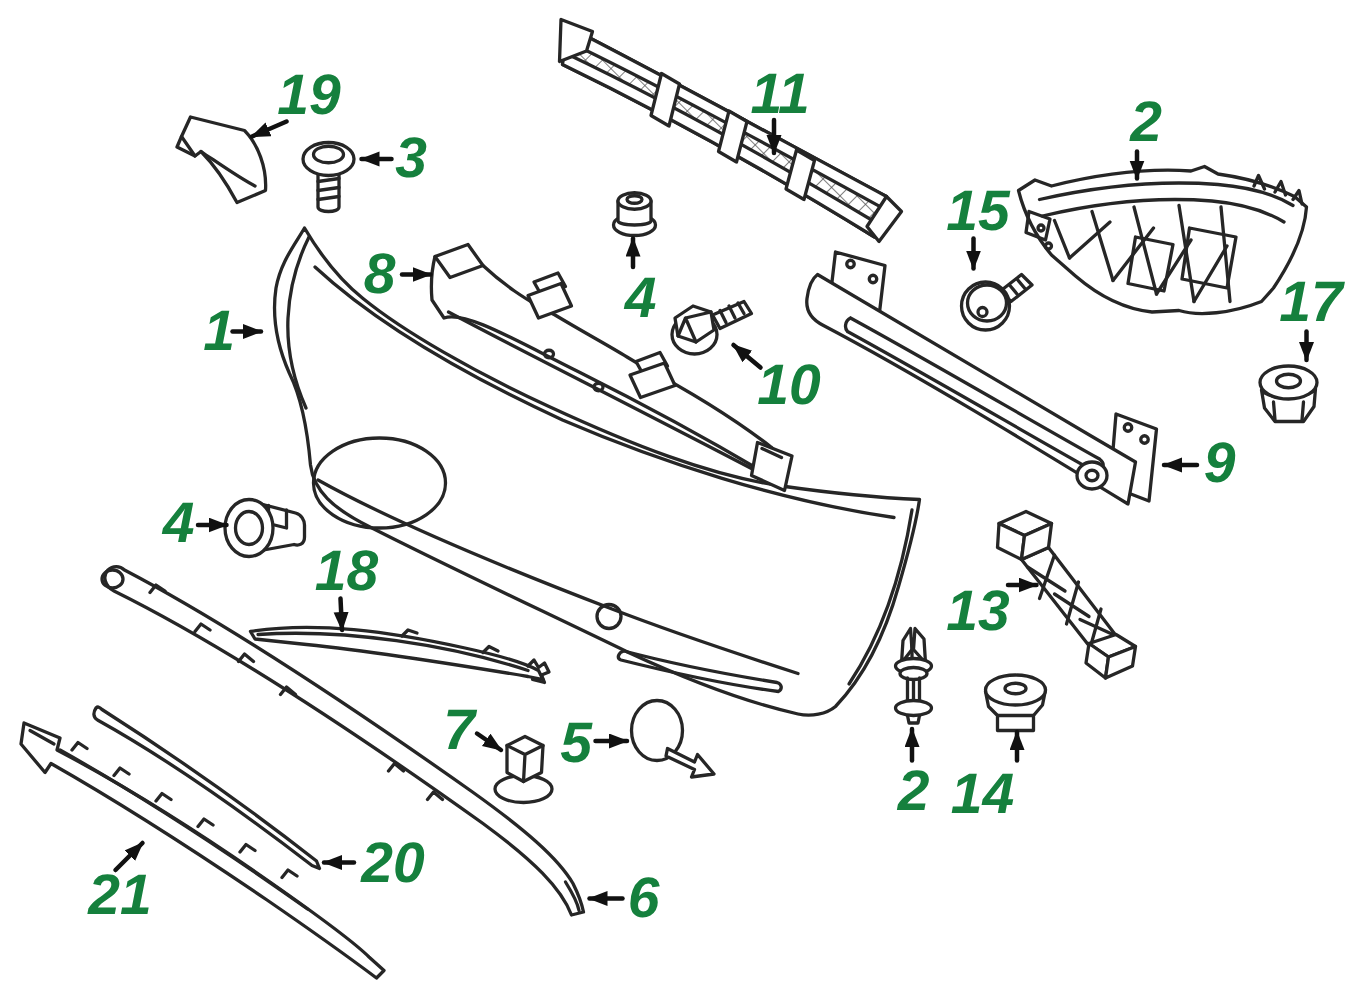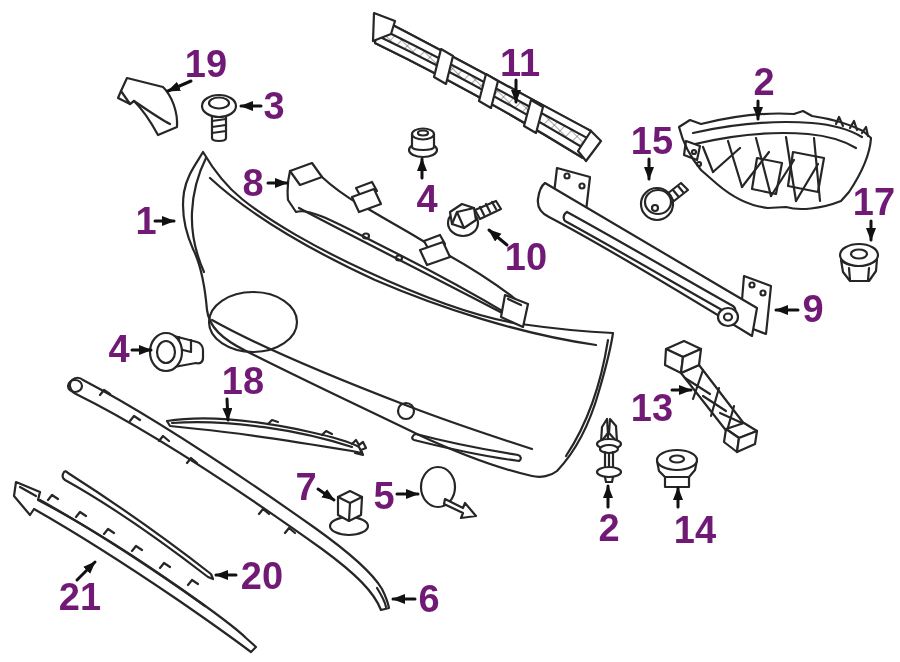--- a/index.html
+++ b/index.html
@@ -11,8 +11,8 @@
   .lbl{
     position:absolute;transform:translate(-50%,-50%);
     font-family:"Liberation Sans",sans-serif;
-    font-weight:bold;font-size:38px;line-height:1;color:#701a75;
-    user-select:none;white-space:nowrap;
+    font-weight:bold;font-size:38px;line-height:1;color:#15803d;
+    user-select:none;white-space:nowrap;font-style:italic;
   }
   .lbl-1 {left:146px;top:221px}
   .lbl-2 {left:609px;top:528px}

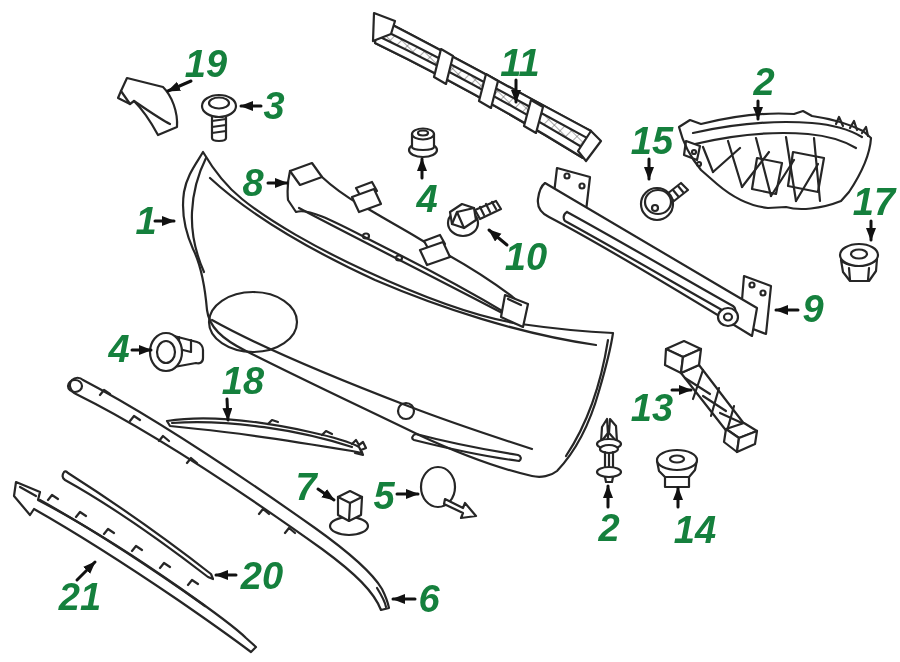--- a/index.html
+++ b/index.html
@@ -31,7 +31,7 @@
   .lbl-15{left:764px;top:82px}
   .lbl-16{left:652px;top:141px}
   .lbl-17{left:874px;top:202px}
-  .lbl-18{left:243px;top:381px}
+  .lbl-18{left:231px;top:381px}
   .lbl-19{left:206px;top:64px}
   .lbl-20{left:262px;top:576px}
   .lbl-21{left:80px;top:597px}

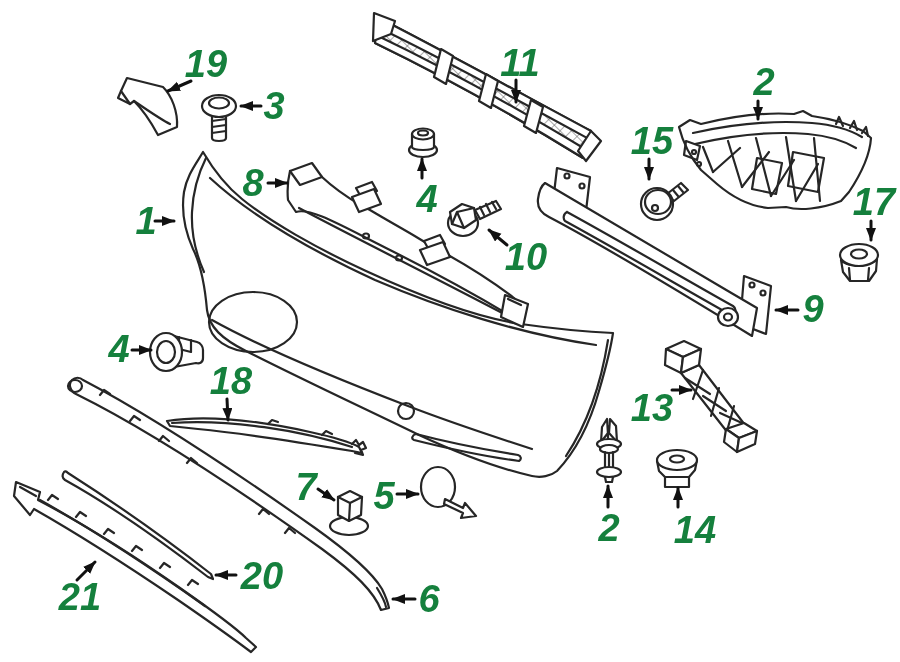--- a/index.html
+++ b/index.html
@@ -27,7 +27,7 @@
   .lbl-11{left:520px;top:63px}
   .lbl-12{left:427px;top:199px}
   .lbl-13{left:652px;top:408px}
-  .lbl-14{left:695px;top:530px}
+  .lbl-14{left:655px;top:530px}
   .lbl-15{left:764px;top:82px}
   .lbl-16{left:652px;top:141px}
   .lbl-17{left:874px;top:202px}

